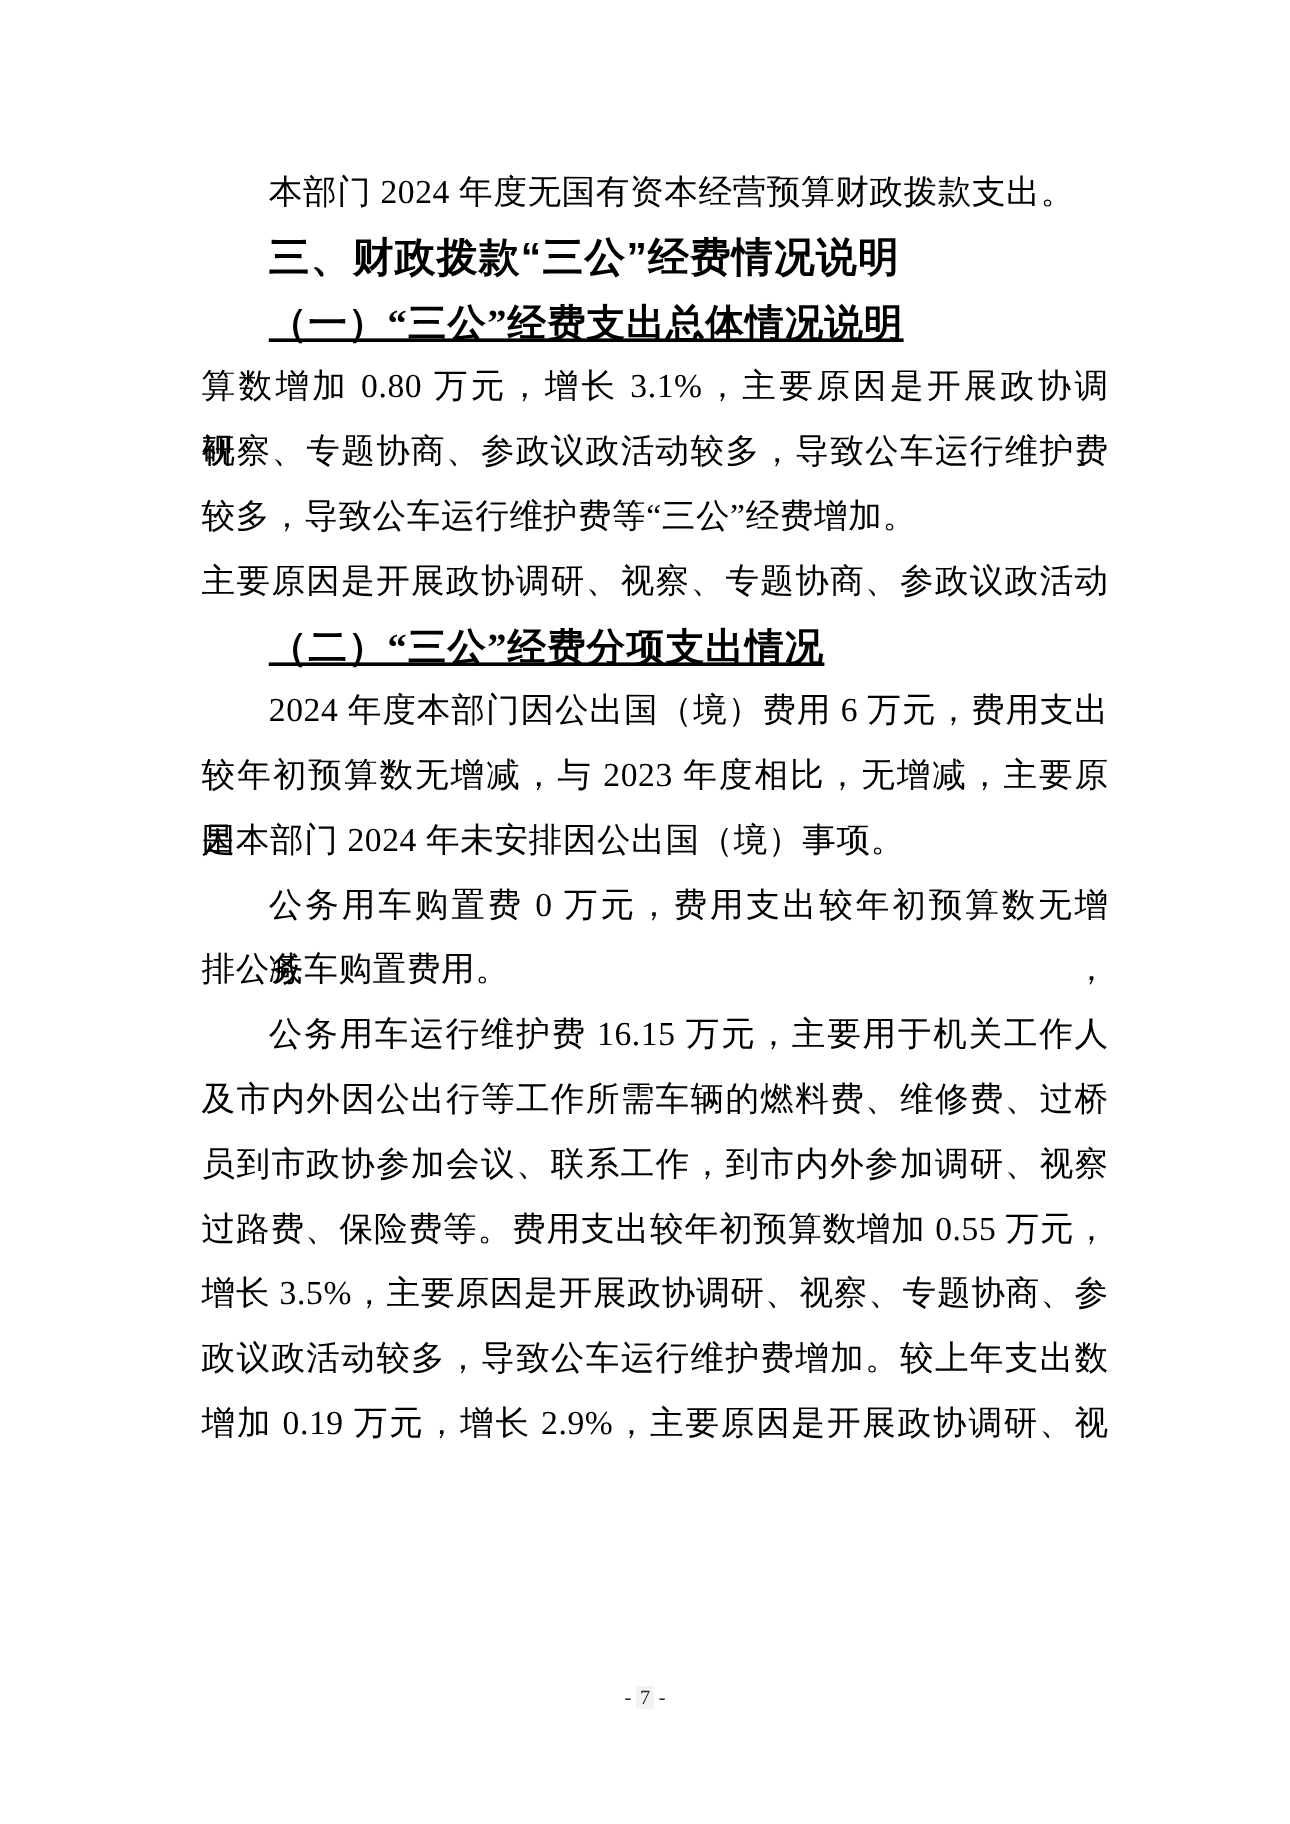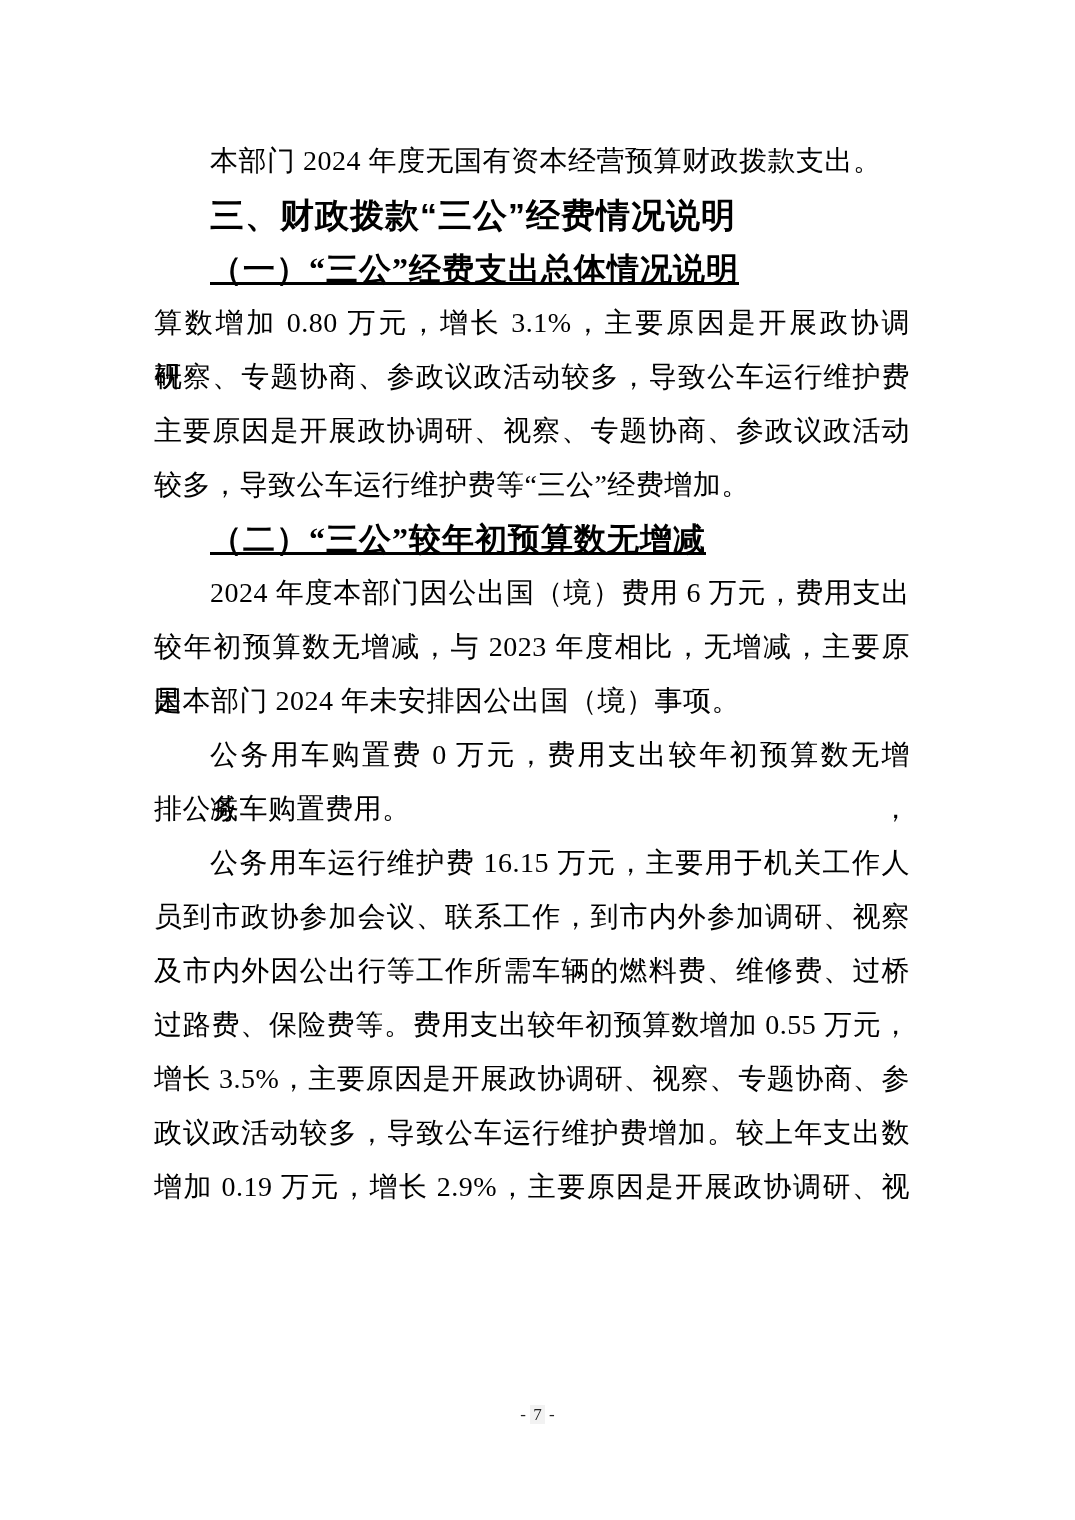--- a/index.html
+++ b/index.html
@@ -14,7 +14,7 @@
   }
   .doc {
     position: absolute;
-    left: 154px;
+    left: 168px;
     top: 134px;
     width: 756px;
   }

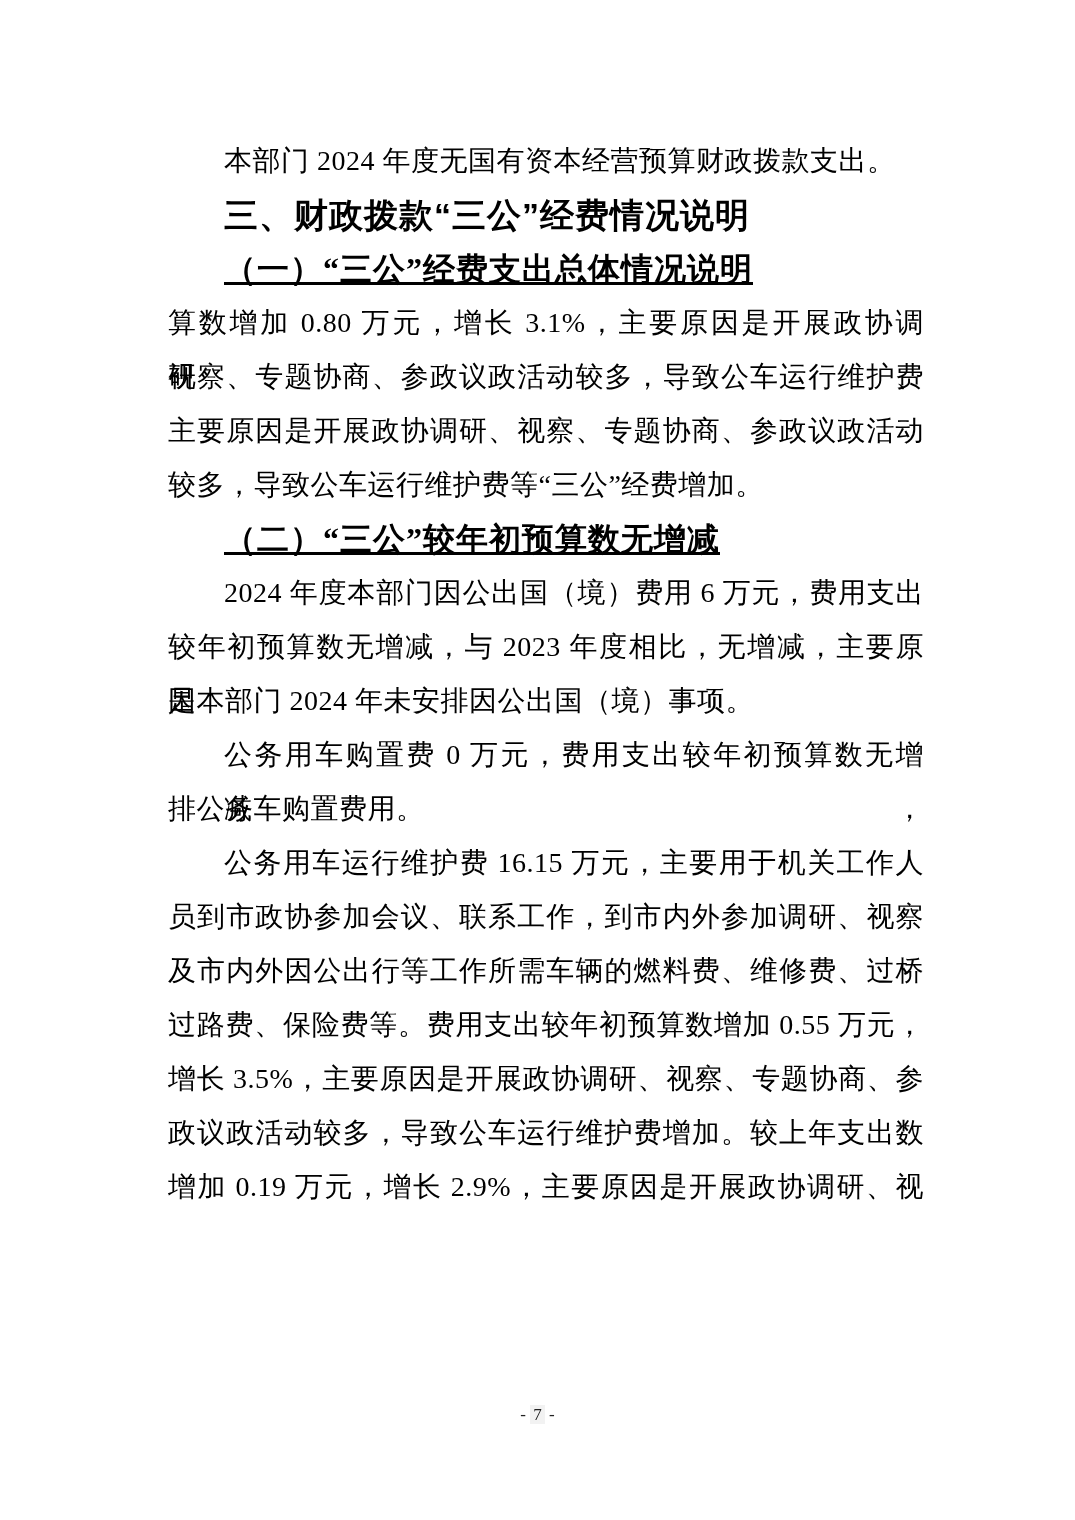--- a/index.html
+++ b/index.html
@@ -66,8 +66,8 @@
   <div class="line h2 indent">（一）“三公”经费支出总体情况说明</div>
   <div class="line fill">算数增加 0.80 万元，增长 3.1%，主要原因是开展政协调研、</div>
   <div class="line fill">视察、专题协商、参政议政活动较多，导致公车运行维护费</div>
+  <div class="line">较多，导致公车运行维护费等“三公”经费增加。</div>
   <div class="line fill">主要原因是开展政协调研、视察、专题协商、参政议政活动</div>
-  <div class="line">较多，导致公车运行维护费等“三公”经费增加。</div>
   <div class="line h2 indent">（二）“三公”较年初预算数无增减</div>
   <div class="line indent fill">2024 年度本部门因公出国（境）费用 6 万元，费用支出</div>
   <div class="line fill">较年初预算数无增减，与 2023 年度相比，无增减，主要原因</div>

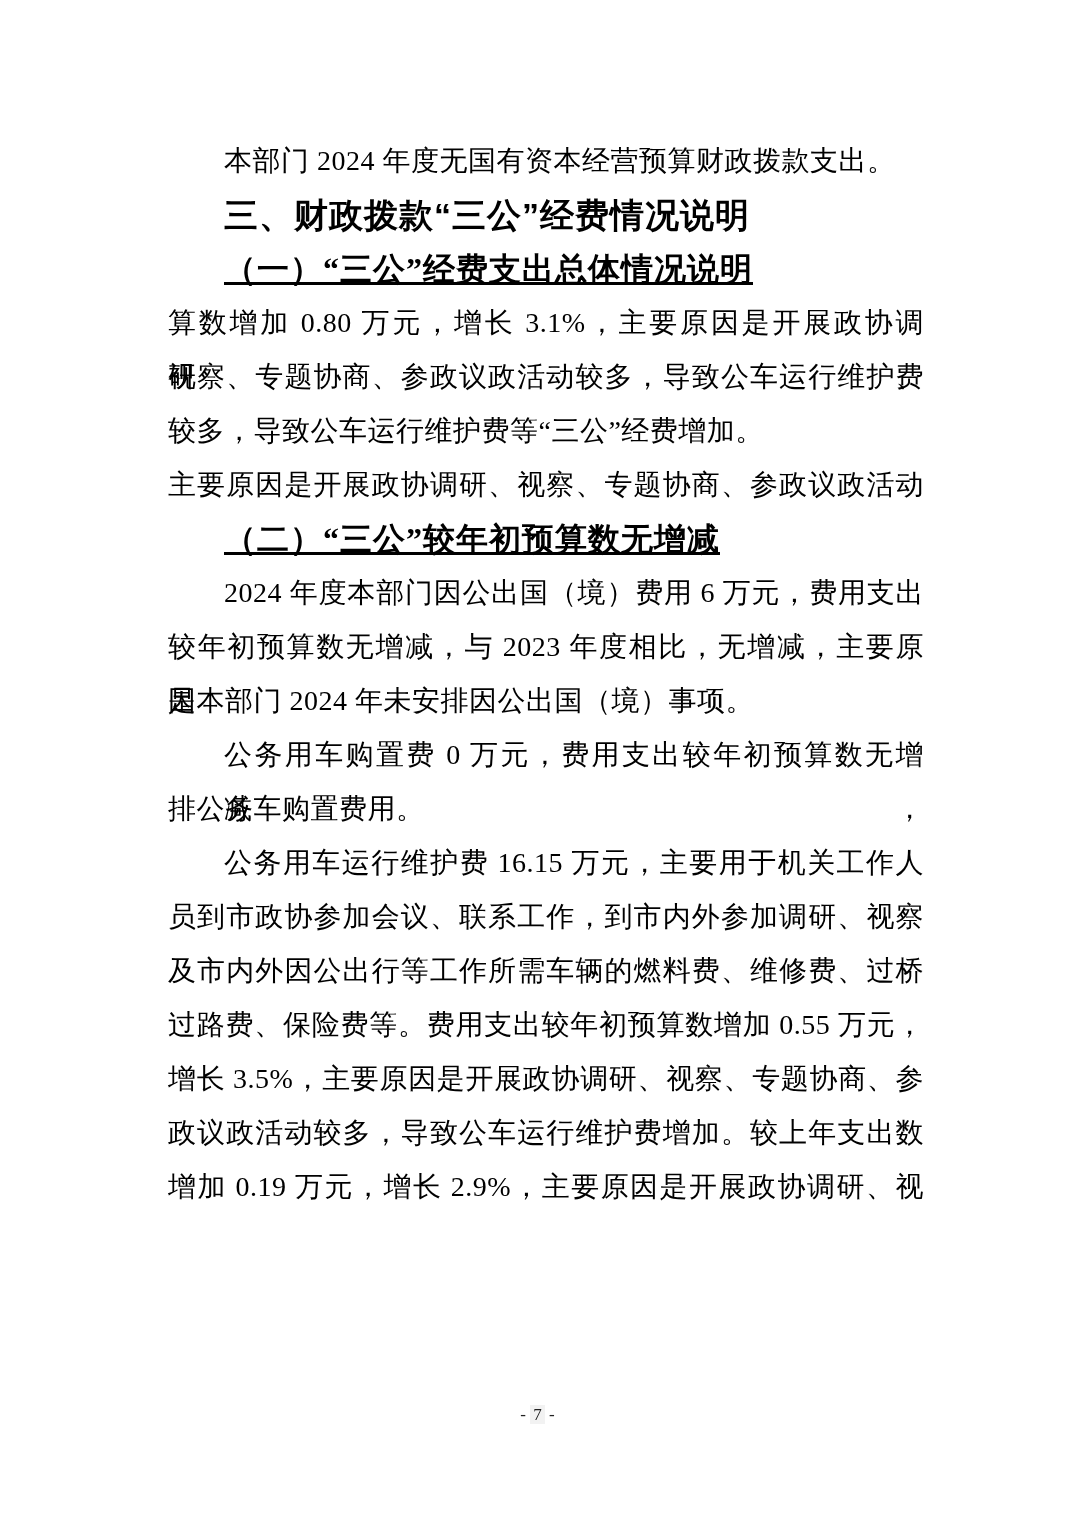--- a/index.html
+++ b/index.html
@@ -68,7 +68,7 @@
   <div class="line fill">视察、专题协商、参政议政活动较多，导致公车运行维护费</div>
   <div class="line">较多，导致公车运行维护费等“三公”经费增加。</div>
   <div class="line fill">主要原因是开展政协调研、视察、专题协商、参政议政活动</div>
-  <div class="line h2 indent">（二）“三公”较年初预算数无增减</div>
+  <div class="line h2 indent">（二）“三公”经费分项支出情况</div>
   <div class="line indent fill">2024 年度本部门因公出国（境）费用 6 万元，费用支出</div>
   <div class="line fill">较年初预算数无增减，与 2023 年度相比，无增减，主要原因</div>
   <div class="line">是本部门 2024 年未安排因公出国（境）事项。</div>

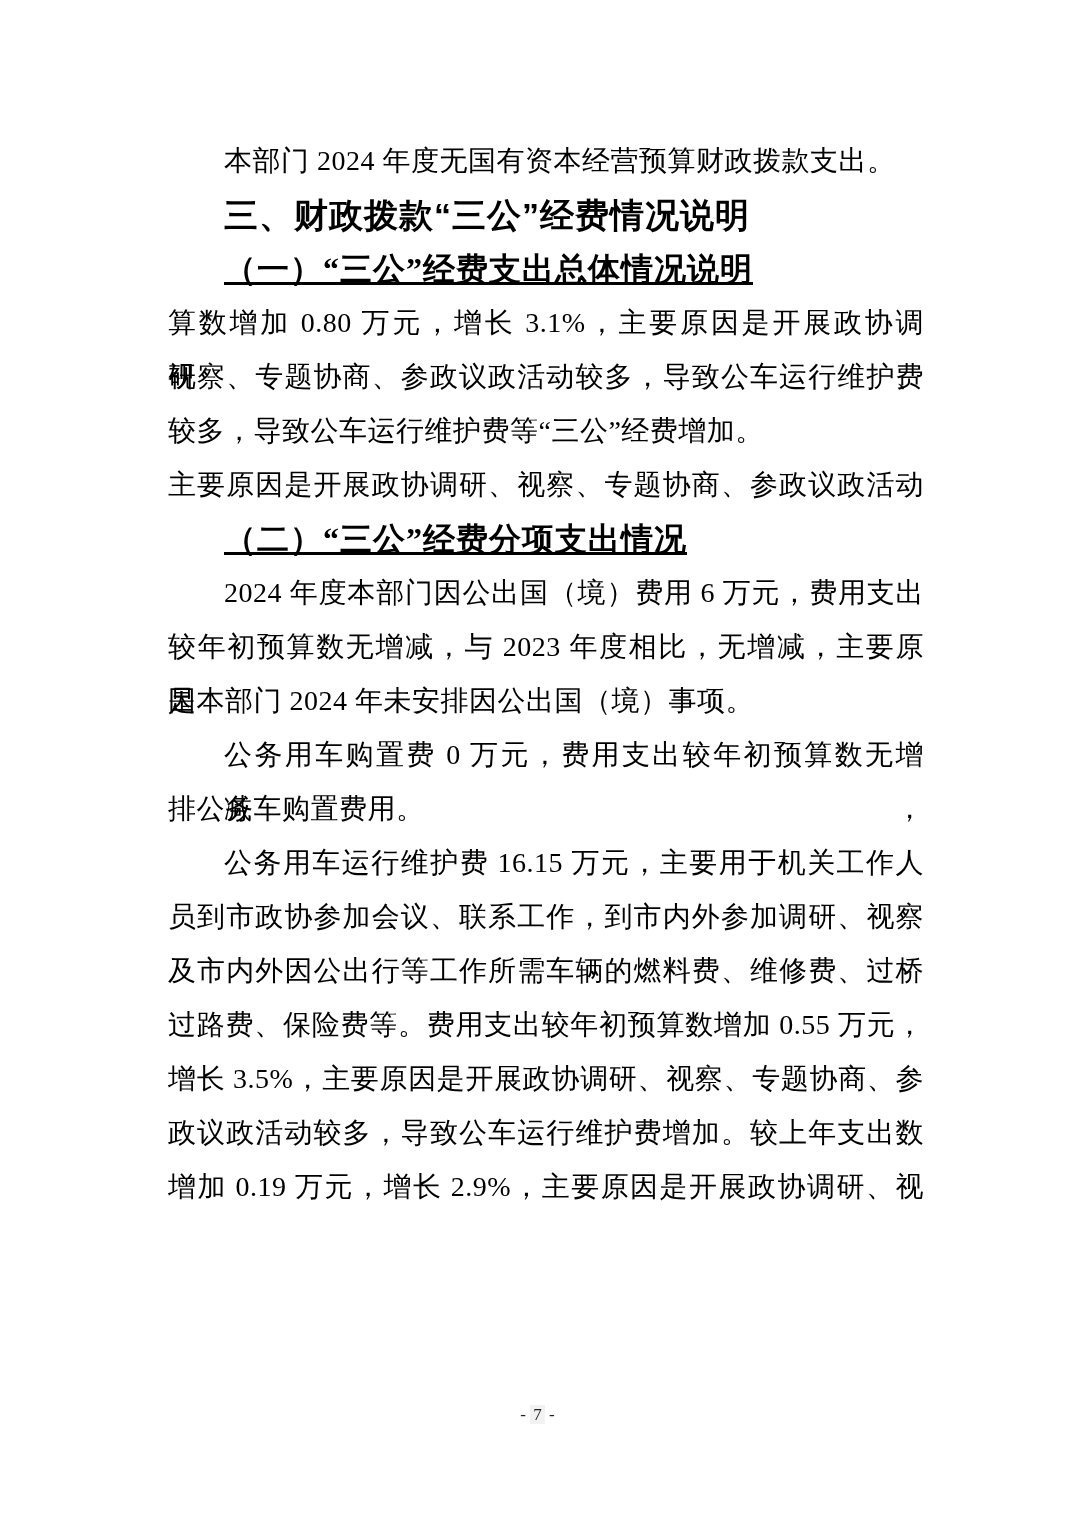--- a/index.html
+++ b/index.html
@@ -75,8 +75,8 @@
   <div class="line indent fill">公务用车购置费 0 万元，费用支出较年初预算数无增减，</div>
   <div class="line">排公务车购置费用。</div>
   <div class="line indent fill">公务用车运行维护费 16.15 万元，主要用于机关工作人</div>
+  <div class="line fill">及市内外因公出行等工作所需车辆的燃料费、维修费、过桥</div>
   <div class="line fill">员到市政协参加会议、联系工作，到市内外参加调研、视察</div>
-  <div class="line fill">及市内外因公出行等工作所需车辆的燃料费、维修费、过桥</div>
   <div class="line fill">过路费、保险费等。费用支出较年初预算数增加 0.55 万元，</div>
   <div class="line fill">增长 3.5%，主要原因是开展政协调研、视察、专题协商、参</div>
   <div class="line fill">政议政活动较多，导致公车运行维护费增加。较上年支出数</div>

